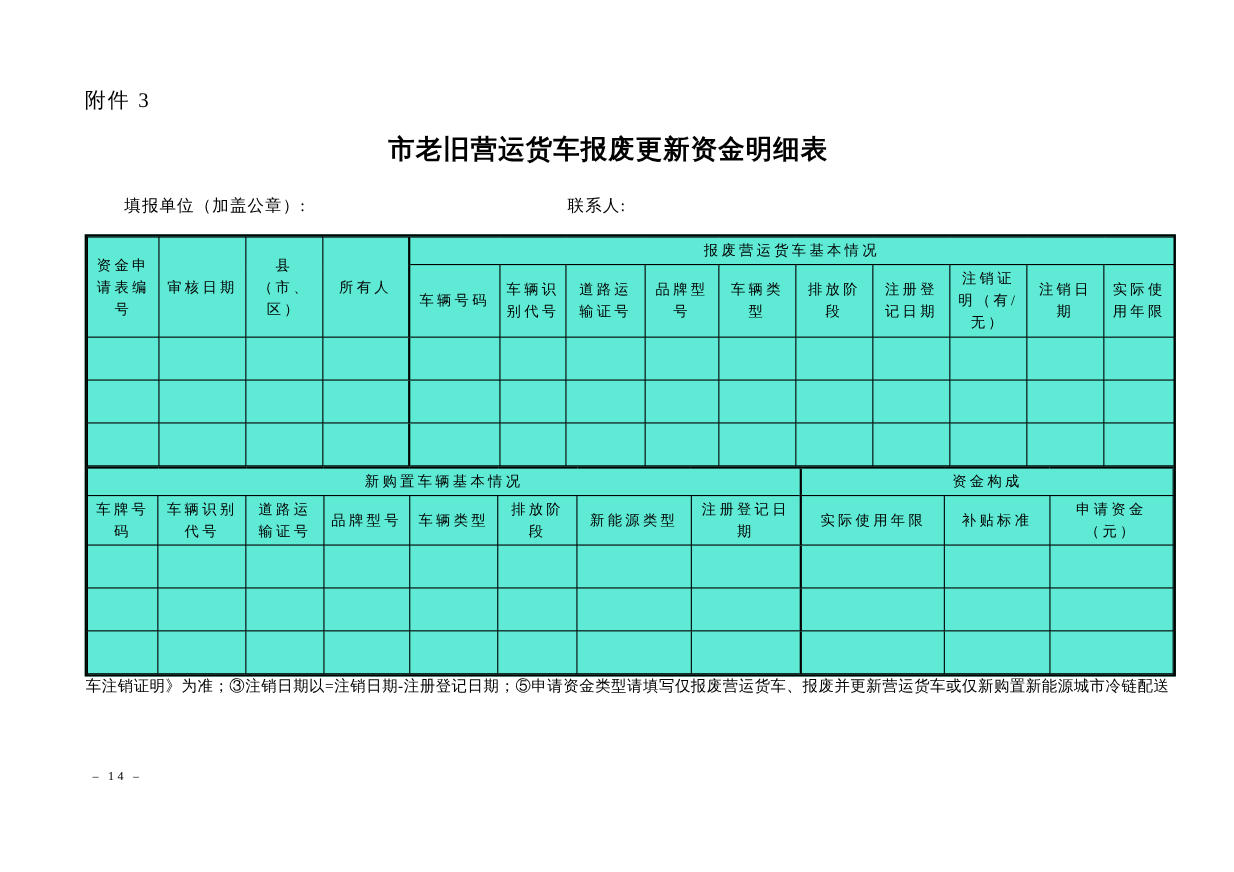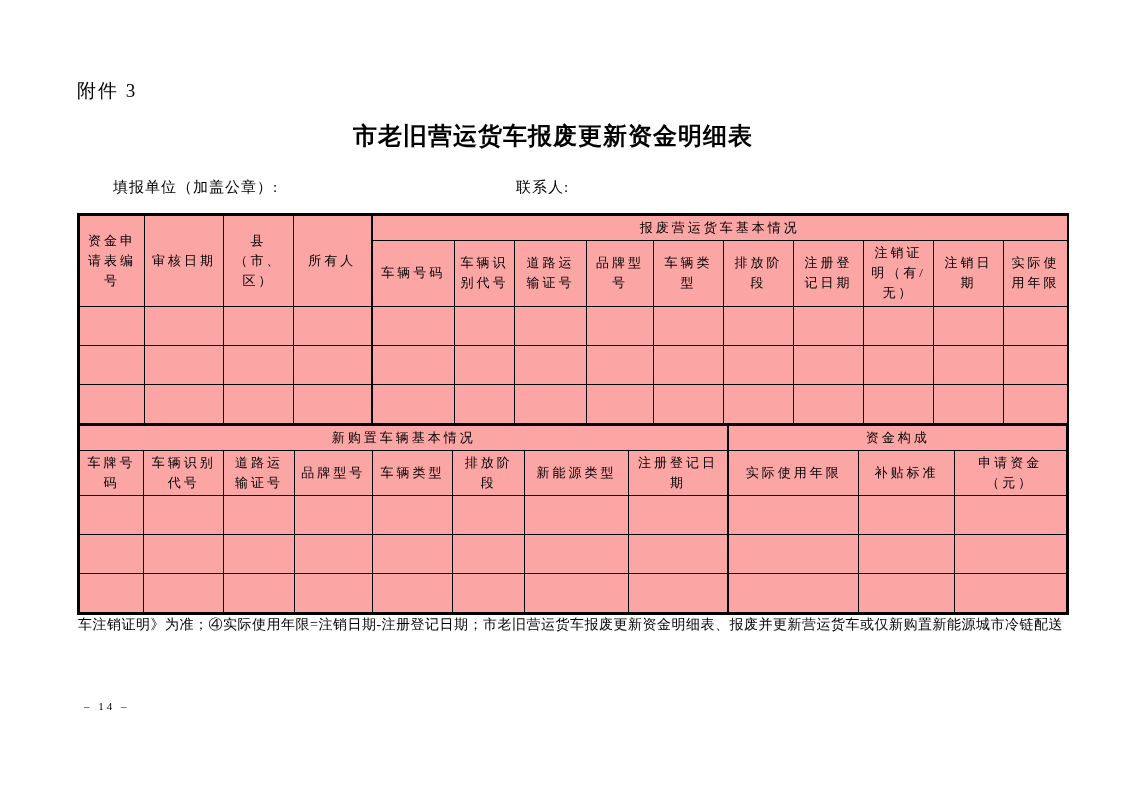--- a/index.html
+++ b/index.html
@@ -24,7 +24,7 @@
 
   .table-wrap{
     position:absolute;left:77px;top:213px;width:992px;
-    border:2px solid #000;box-sizing:border-box;background:#fca5a5;
+    border:2px solid #000;box-sizing:border-box;background:#5eead4;
   }
   table{border-collapse:collapse;table-layout:fixed;width:988px;}
   th,td{

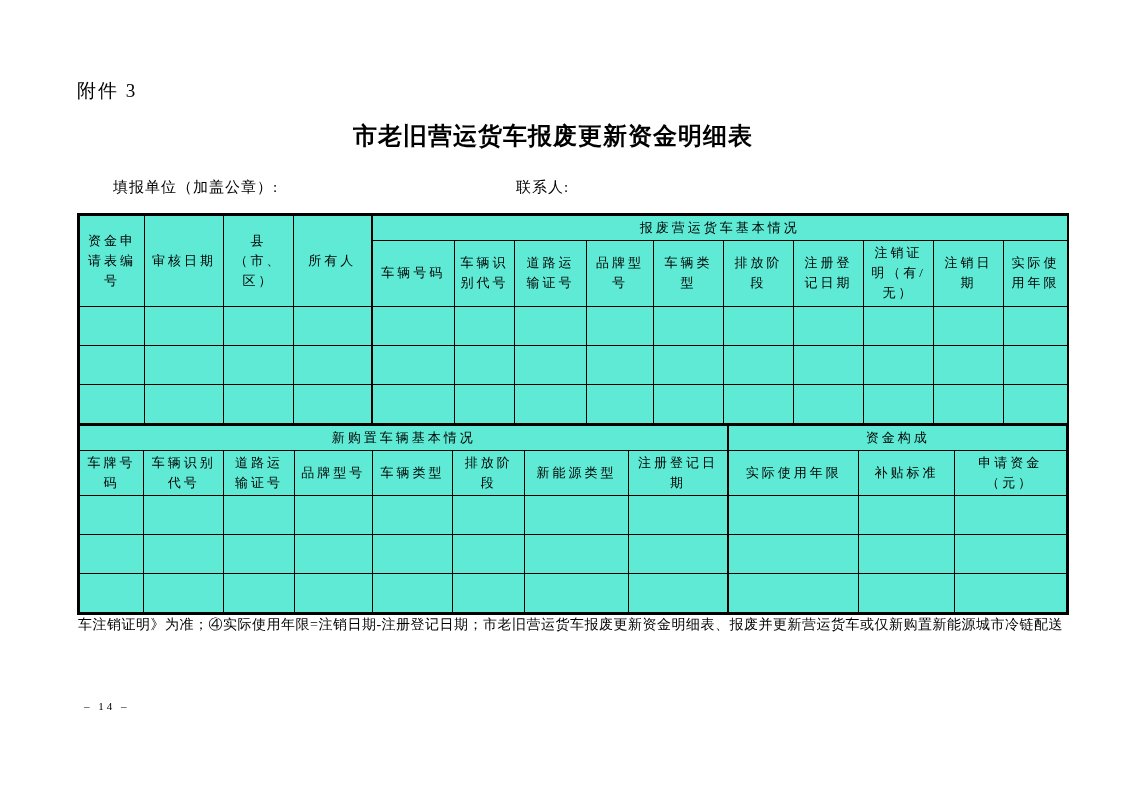--- a/index.html
+++ b/index.html
@@ -227,7 +227,7 @@
 </div>
 
 <div class="notes">
-  <div>车注销证明》为准；④实际使用年限=注销日期-注册登记日期；市老旧营运货车报废更新资金明细表、报废并更新营运货车或仅新购置新能源城市冷链配送</div>
+  <div>车注销证明》为准；③注销日期以=注销日期-注册登记日期；⑤申请资金类型请填写仅报废营运货车、报废并更新营运货车或仅新购置新能源城市冷链配送</div>
 </div>
 
 <div class="page-number">– 14 –</div>

